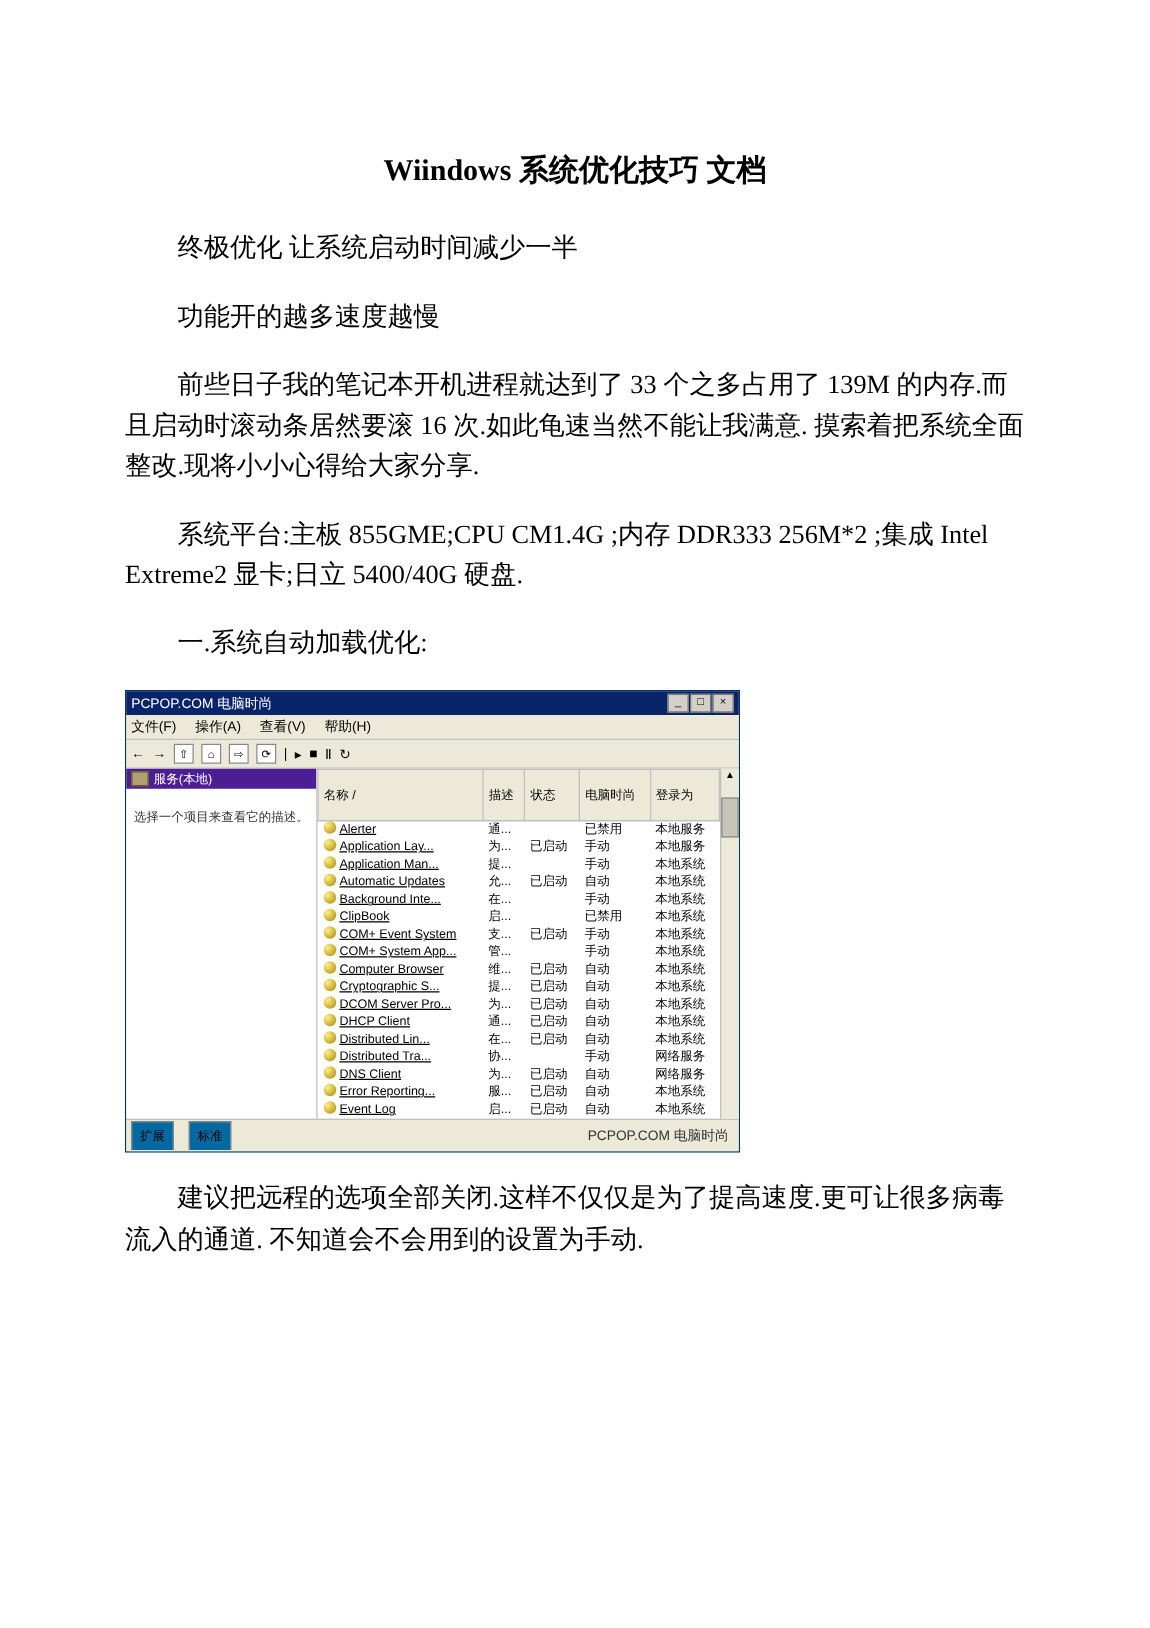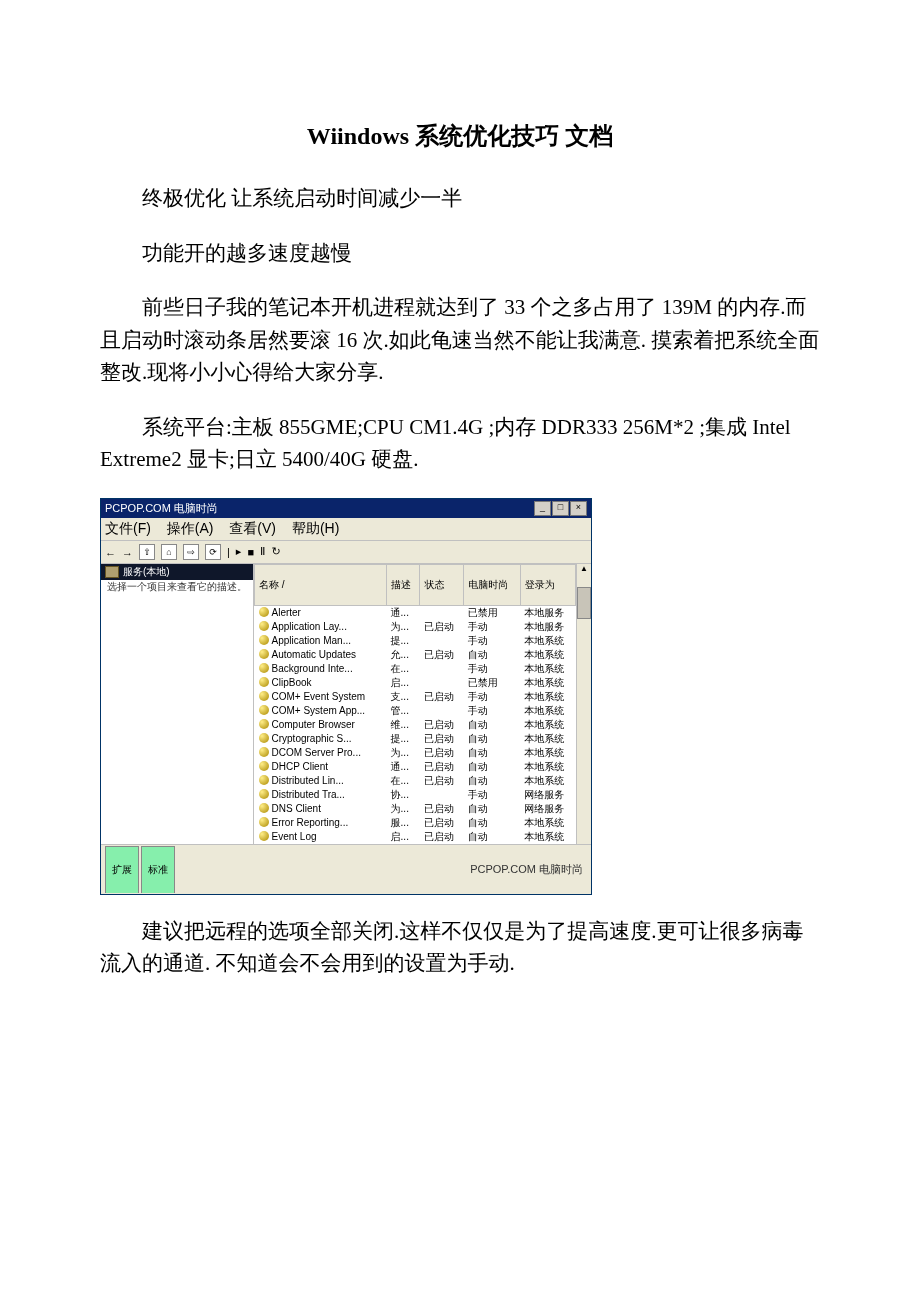--- a/index.html
+++ b/index.html
@@ -177,6 +177,7 @@
   <p class="para">功能开的越多速度越慢</p>
   <p class="para">前些日子我的笔记本开机进程就达到了 33 个之多占用了 139M 的内存.而且启动时滚动条居然要滚 16 次.如此龟速当然不能让我满意. 摸索着把系统全面整改.现将小小心得给大家分享.</p>
   <p class="para">系统平台:主板 855GME;CPU CM1.4G ;内存 DDR333 256M*2 ;集成 Intel Extreme2 显卡;日立 5400/40G 硬盘.</p>
+  <p class="para">一.系统自动加载优化:</p>
 
   <div class="svc-window">
     <div class="titlebar">

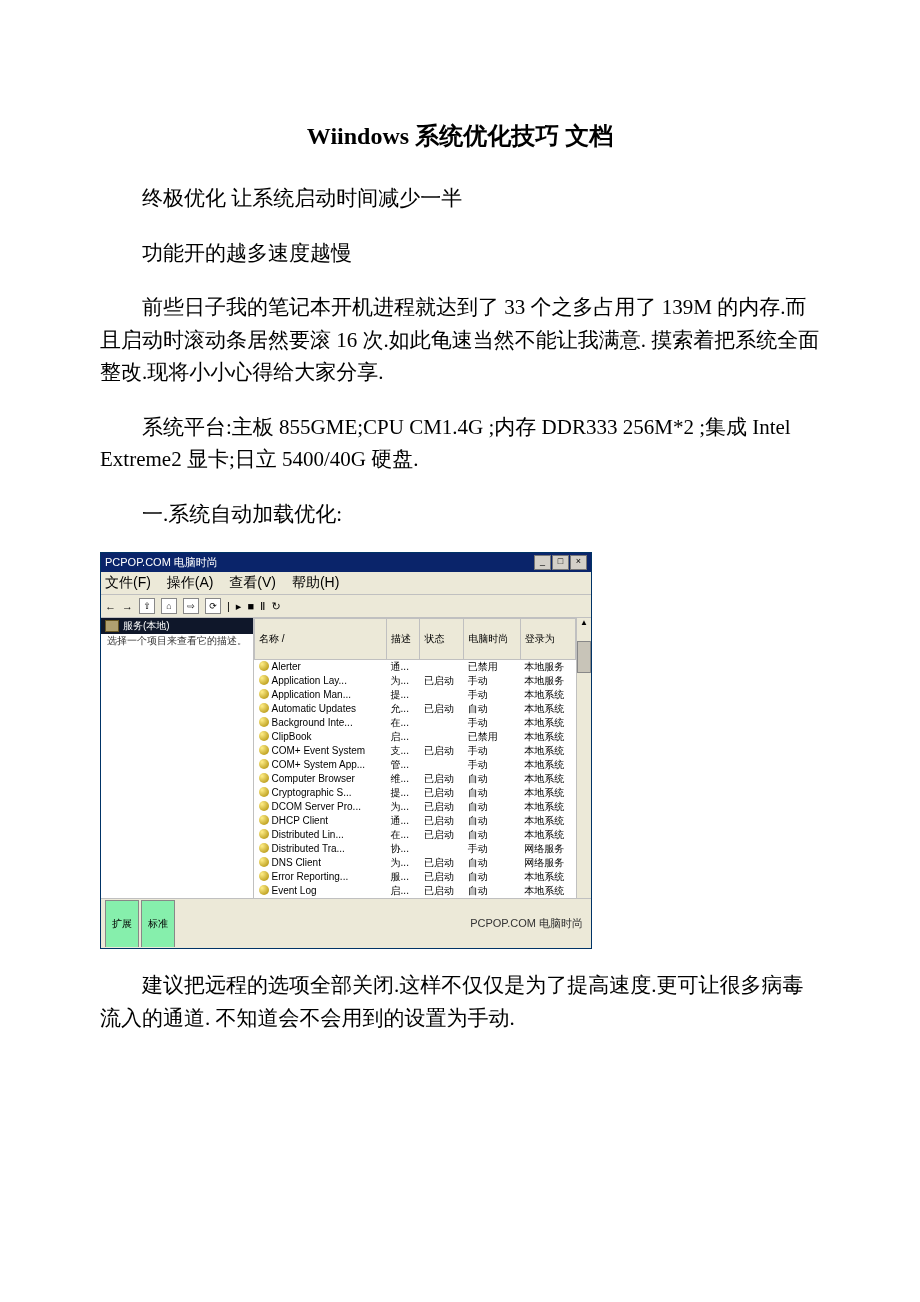--- a/index.html
+++ b/index.html
@@ -57,7 +57,7 @@
 }
 .menubar {
   background: #ece9d8;
-  font-size: 14px;
+  font-size: 11px;
   padding: 2px 4px;
   border-bottom: 1px solid #c0c0c0;
 }

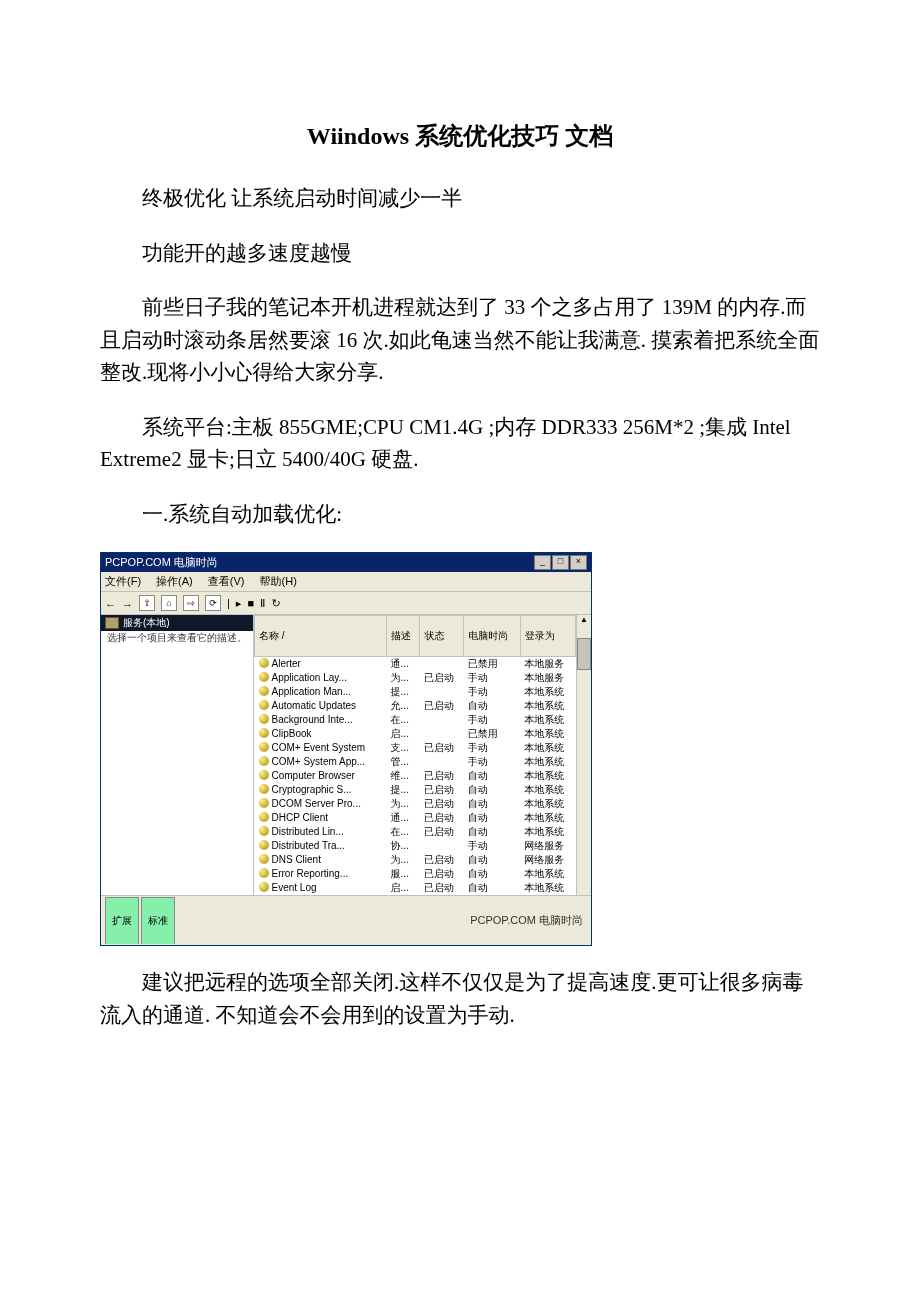--- a/index.html
+++ b/index.html
@@ -91,11 +91,11 @@
   color: #333;
 }
 .svc-left .tree-label {
-  background: #0f172a;
+  background: #4c1d95;
   color: #fff;
   font-size: 10px;
   padding: 1px 4px;
-  margin: -4px -6px 0 -6px;
+  margin: -4px -6px 16px -6px;
   display: flex;
   align-items: center;
 }

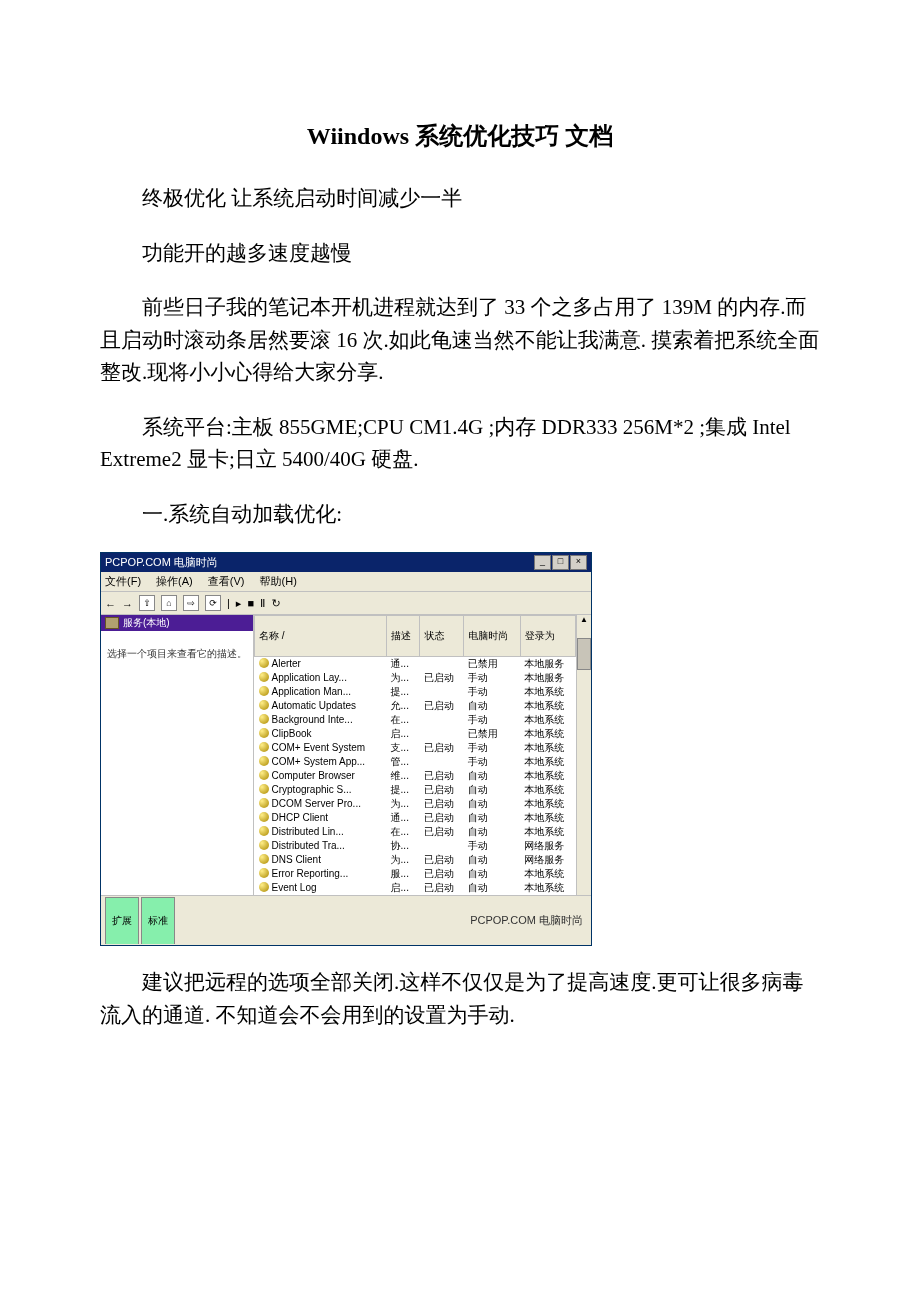--- a/index.html
+++ b/index.html
@@ -123,7 +123,7 @@
   white-space: nowrap;
   line-height: 14px;
 }
-.svc-table td.name { color: #000; }
+.svc-table td.name { color: #000; text-decoration: underline; }
 .gear {
   display: inline-block;
   width: 10px; height: 10px;

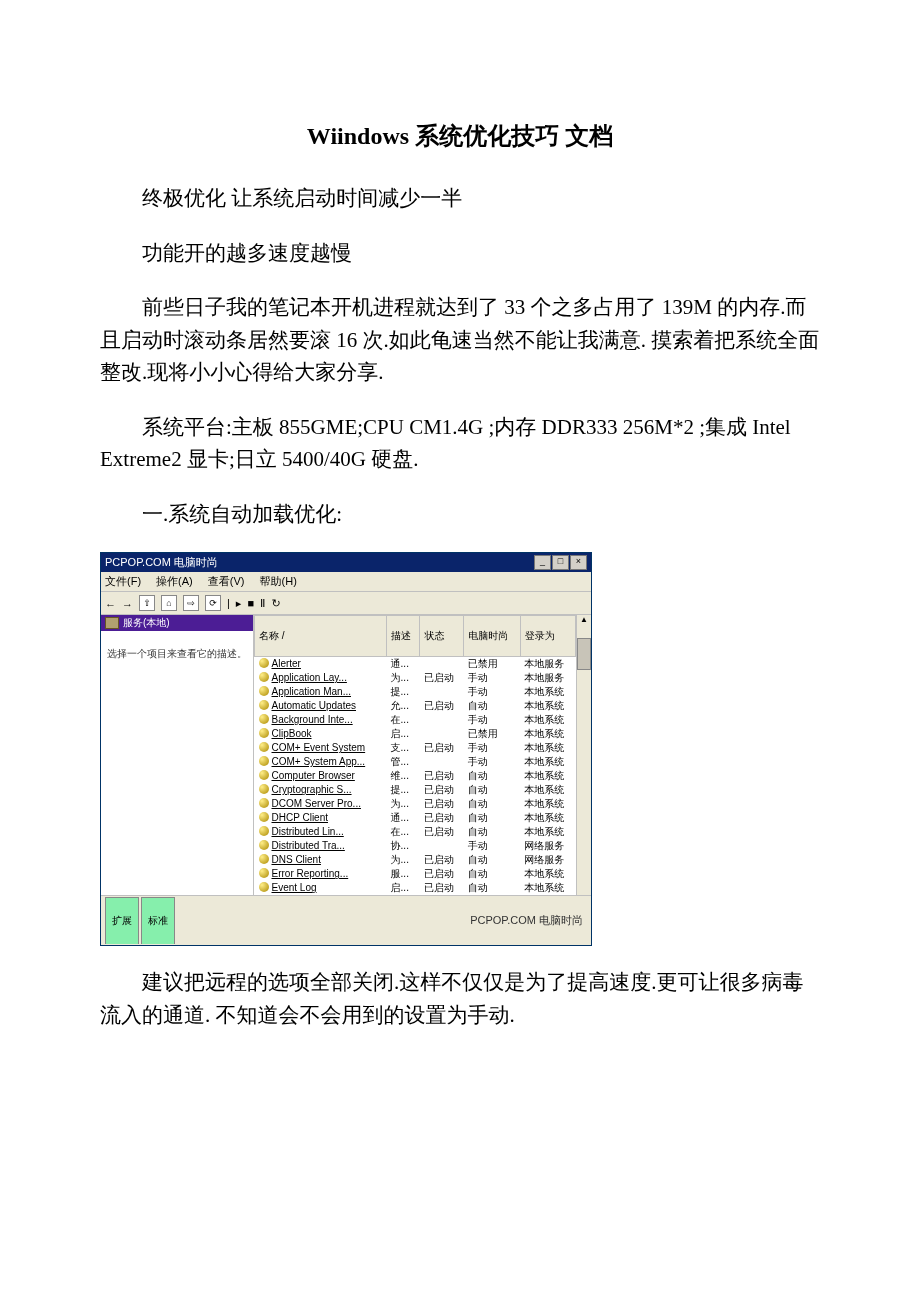--- a/index.html
+++ b/index.html
@@ -154,9 +154,9 @@
 .tabs-bottom .tab {
   border: 1px solid #888;
   border-bottom: none;
-  padding: 16px 6px;
-  margin-right: 2px;
-  background: #86efac;
+  padding: 4px 6px;
+  margin-right: 12px;
+  background: #0369a1;
 }
 .footer-brand {
   flex: 1;

